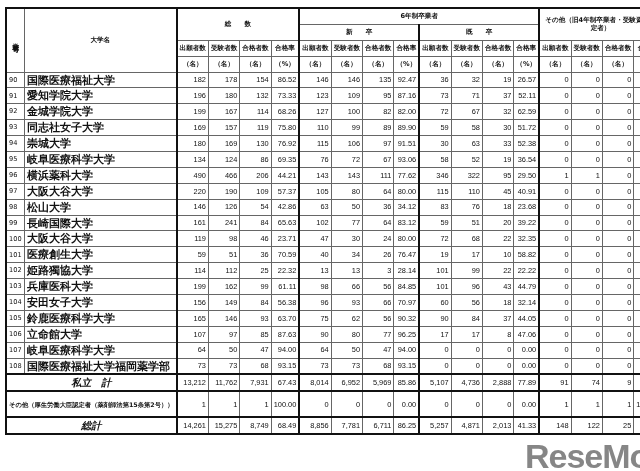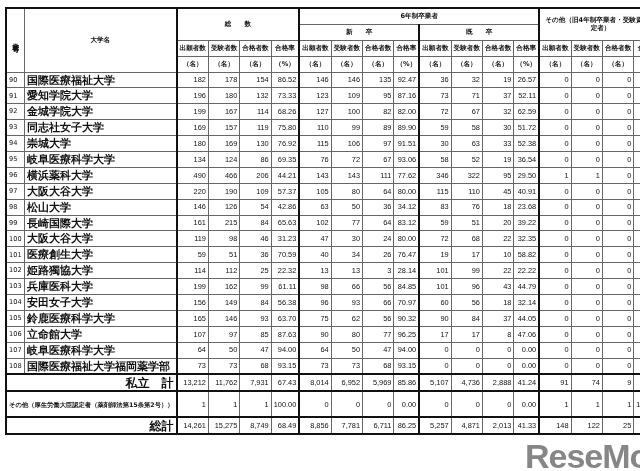--- a/index.html
+++ b/index.html
@@ -291,7 +291,7 @@
         <td class="no outer-l">99</td>
         <td class="name">長崎国際大学</td>
         <td class="num thick-l">161</td>
-        <td class="num">215</td>
+        <td class="num">241</td>
         <td class="num">84</td>
         <td class="num">65.63</td>
         <td class="num thick-l">102</td>

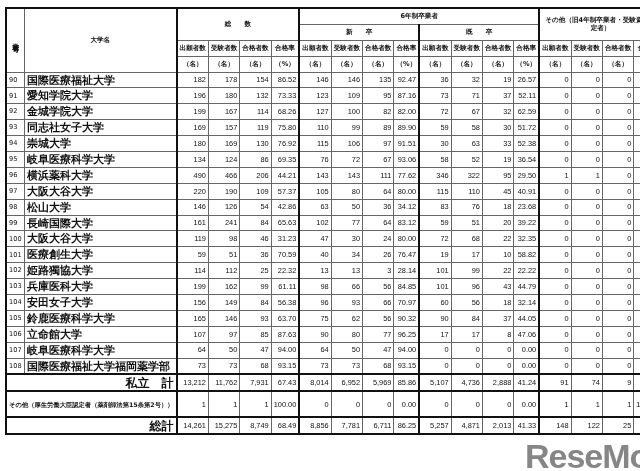--- a/index.html
+++ b/index.html
@@ -313,7 +313,7 @@
         <td class="num thick-l">119</td>
         <td class="num">98</td>
         <td class="num">46</td>
-        <td class="num">31.23</td>
+        <td class="num">23.71</td>
         <td class="num thick-l">47</td>
         <td class="num">30</td>
         <td class="num">24</td>

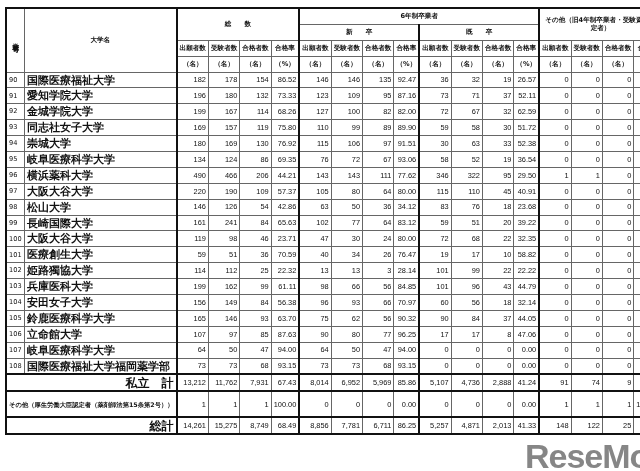--- a/index.html
+++ b/index.html
@@ -23,7 +23,7 @@
   td.num { text-align:right; font-family:"Liberation Sans", sans-serif; font-size:7.4px; }
   td.no { text-align:left; font-size:6.6px; padding-left:2px; }
   td.name { text-align:left; font-weight:bold; font-size:11px;margin-top:32px; }
-  td.label { text-align:right; font-weight:bold; font-size:12px; }
+  td.label { text-align:center; font-weight:bold; font-size:10px;font-style:italic; }
   td.label-left { text-align:left; font-weight:bold; font-size:6.3px; white-space:normal; line-height:1.15; }
   th.vertical { writing-mode:vertical-rl; text-orientation:upright; letter-spacing:1px; font-size:7.5px; }
   .unit { font-weight:bold; }

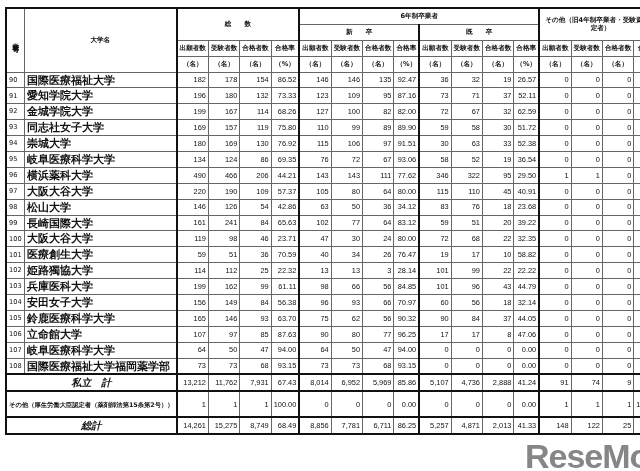--- a/index.html
+++ b/index.html
@@ -502,7 +502,7 @@
       <td class="num thick-l thick-t">5,107</td>
       <td class="num thick-t">4,736</td>
       <td class="num thick-t">2,888</td>
-      <td class="num thick-t">41.24</td>
+      <td class="num thick-t">77.89</td>
       <td class="num thick-l thick-t">91</td>
       <td class="num thick-t">74</td>
       <td class="num thick-t">9</td>

